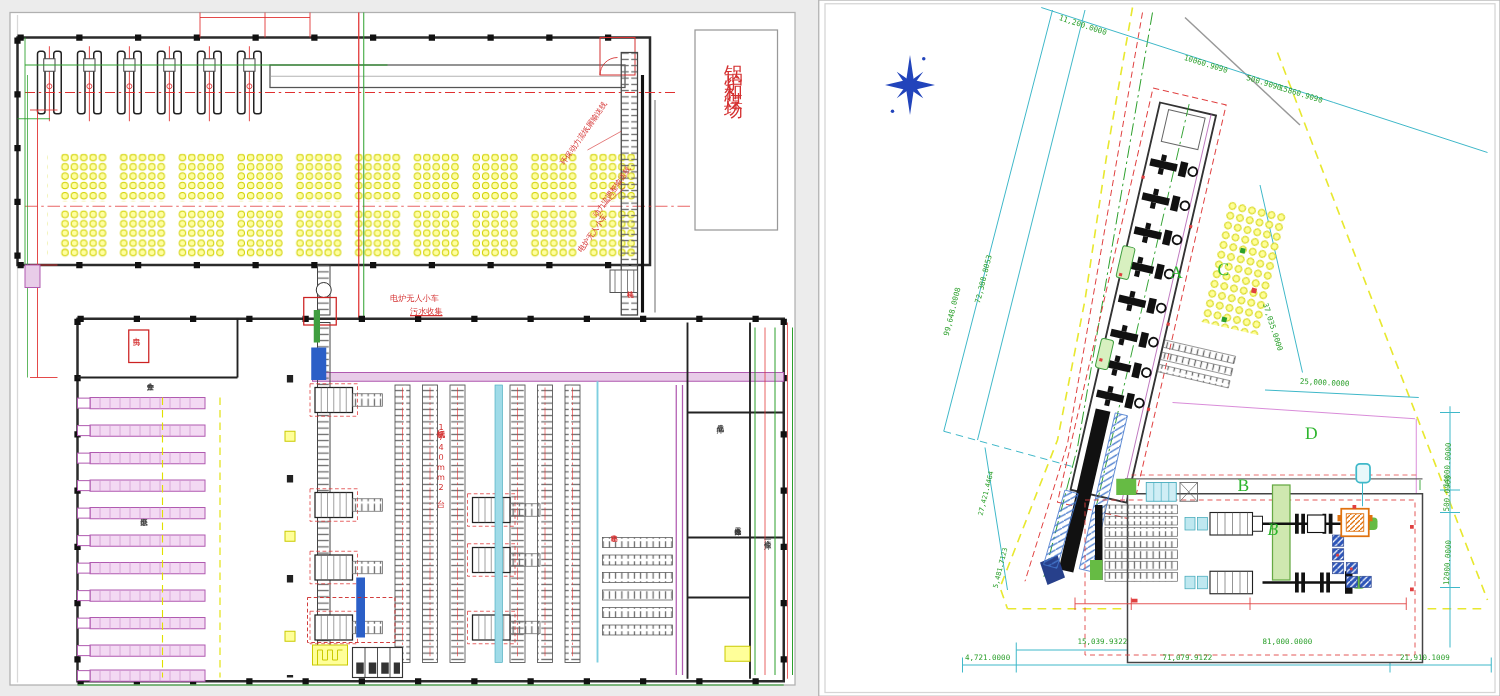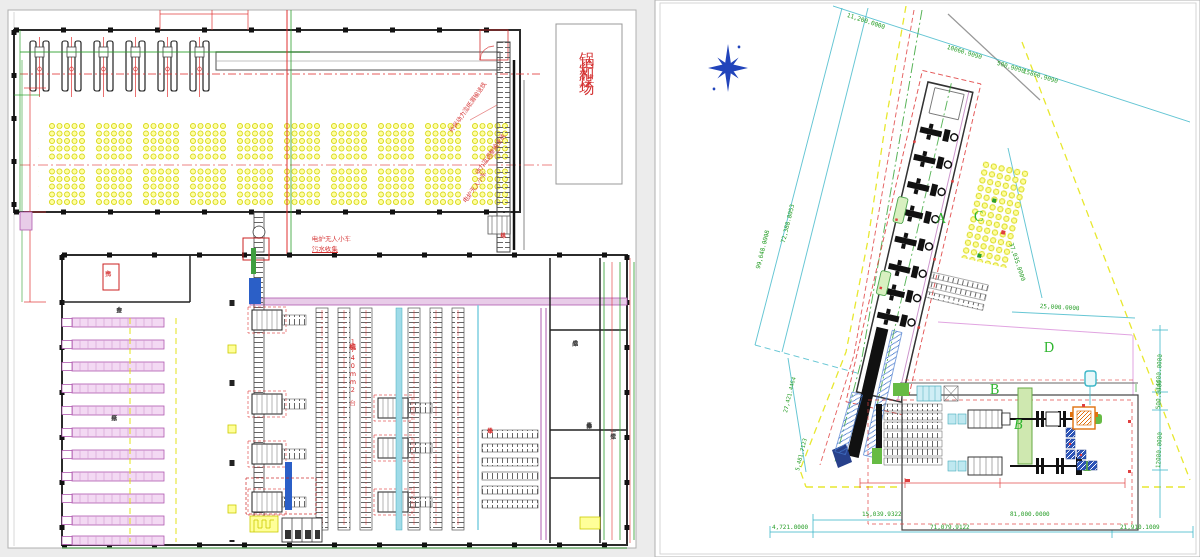--- a/index.html
+++ b/index.html
@@ -465,7 +465,7 @@
   <div class="lbl red" style="left:462px;top:200px;font-size:6px;transform:rotate(-55deg);">电炉无人小车</div>
   <div class="lbl v red" style="left:500px;top:228px;font-size:5.5px;">链斗机</div>
   <div class="lbl red" style="left:312px;top:236px;font-size:6.5px;">电炉无人小车</div>
-  <div class="lbl red" style="left:312px;top:246px;font-size:6.5px;text-decoration:underline;">污水收集</div>
+  <div class="lbl red" style="left:328px;top:246px;font-size:6.5px;text-decoration:underline;">污水收集</div>
   <div class="lbl v red" style="left:105px;top:265px;font-size:6px;">电房</div>
   <div class="lbl v dk" style="left:116px;top:302px;font-size:5.5px;">生产办公室</div>
   <div class="lbl v dk" style="left:111px;top:410px;font-size:6px;">原纸平台</div>

